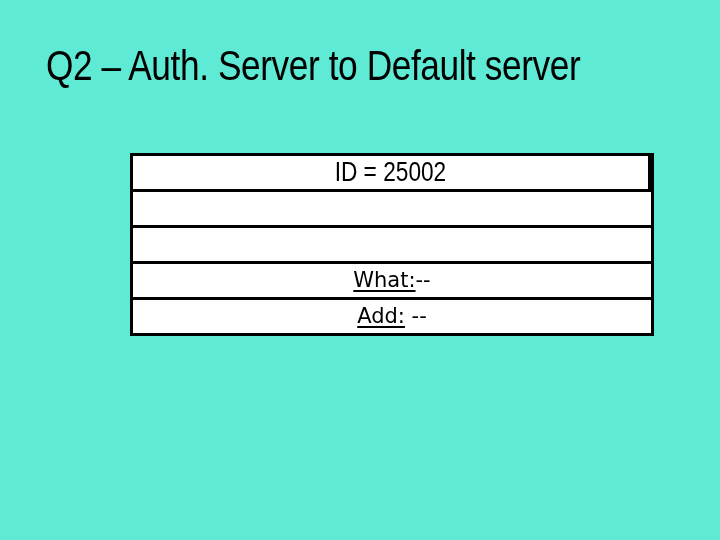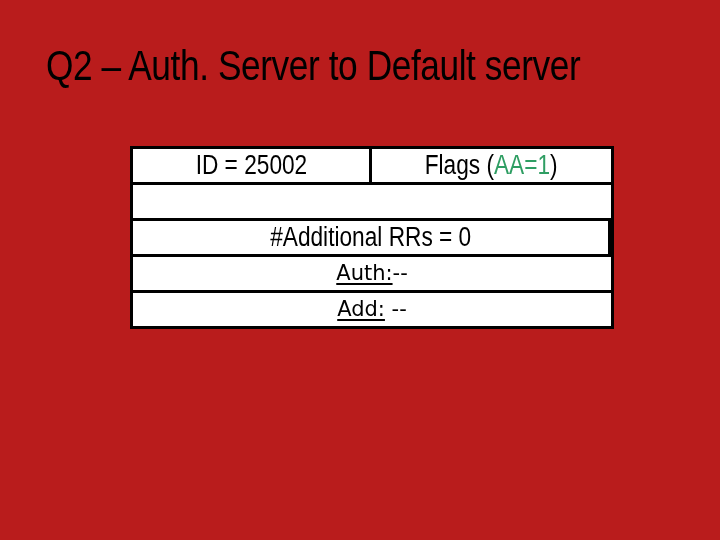--- a/index.html
+++ b/index.html
@@ -17,7 +17,7 @@
     position: relative;
     width: 720px;
     height: 540px;
-    background: #b91c1c;
+    background: #5eead4;
   }
 
   .title {

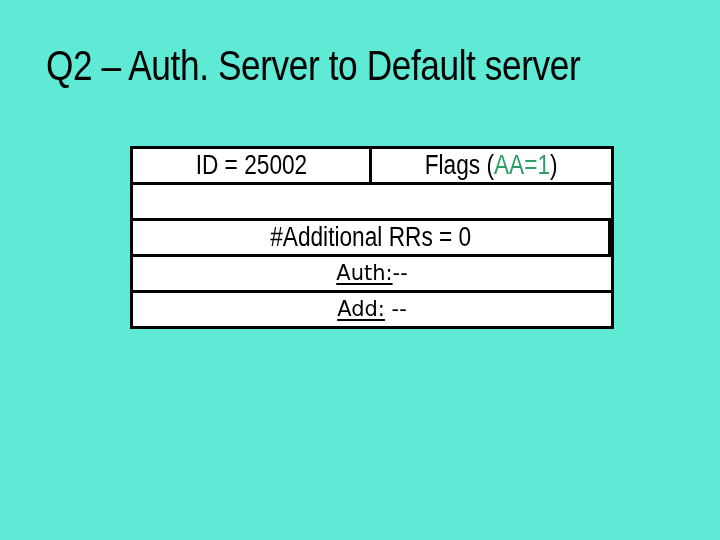--- a/index.html
+++ b/index.html
@@ -37,8 +37,8 @@
   .dns-table {
     position: absolute;
     left: 130px;
-    top: 146px;
-    width: 484px;
+    top: 153px;
+    width: 524px;
     border: 3px solid #000000;
     background: #ffffff;
   }

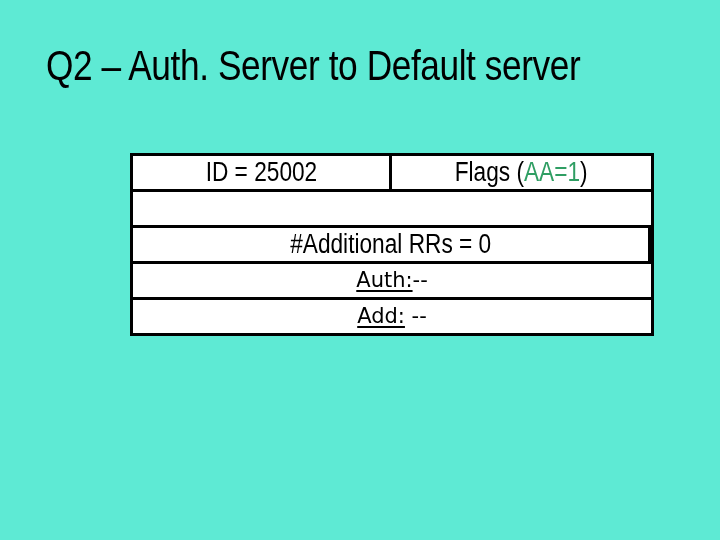--- a/index.html
+++ b/index.html
@@ -103,9 +103,6 @@
       <div class="cell">
         <span class="ct">ID = 25002</span>
       </div>
-      <div class="cell">
-        <span class="ct"><span>Flags (</span><span class="green">AA=1</span><span>)</span></span>
-      </div>
     </div>
 
     <div class="row cols">

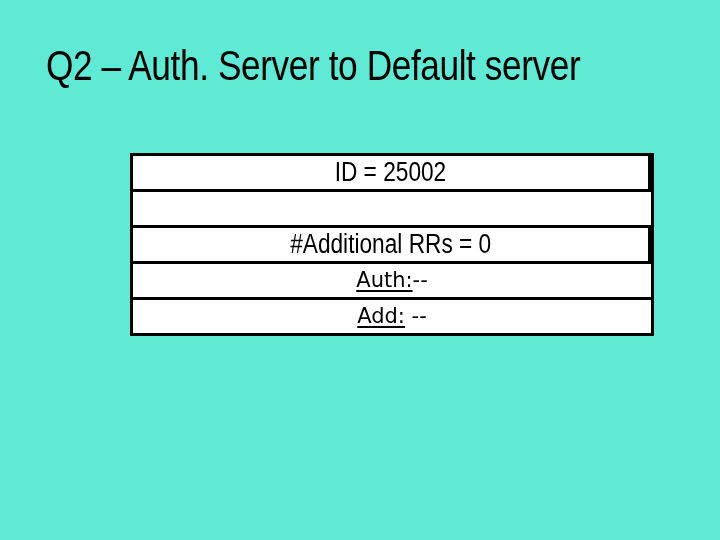--- a/index.html
+++ b/index.html
@@ -109,9 +109,6 @@
     </div>
 
     <div class="row cols">
-      <div class="cell">
-        <span class="ct">#Additional RRs = 0</span>
-      </div>
     </div>
 
 

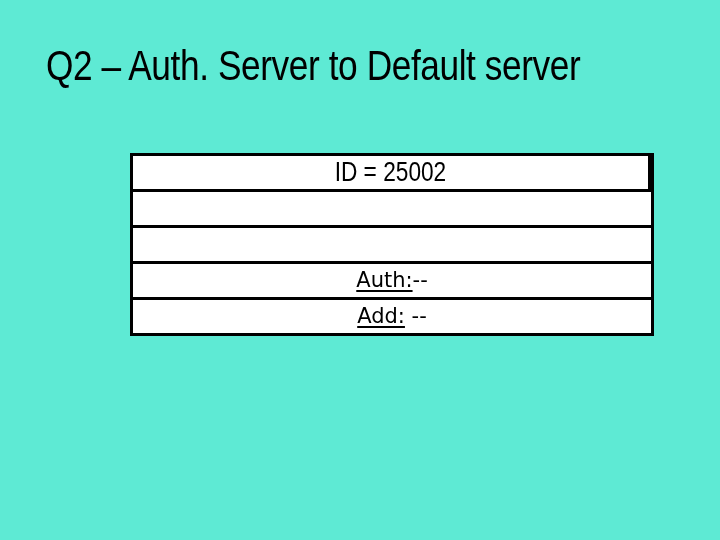--- a/index.html
+++ b/index.html
@@ -115,7 +115,7 @@
 
     <div class="row alt">
       <div class="cell">
-        <span class="ct"><span class="ul">Auth:</span><span>--</span></span>
+        <span class="ct"><span class="ul">What:</span><span>--</span></span>
       </div>
     </div>
 

